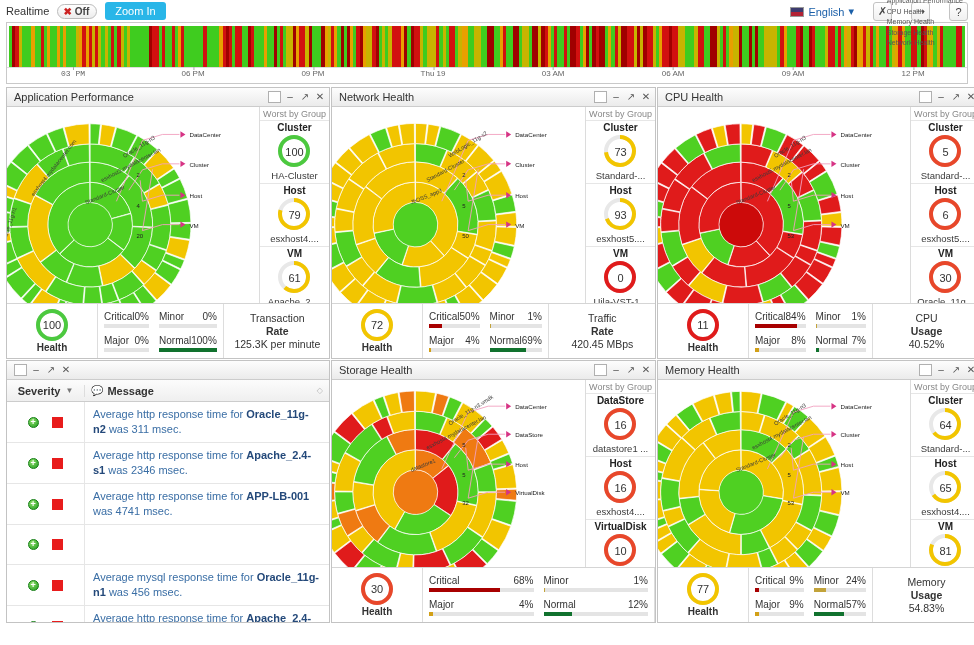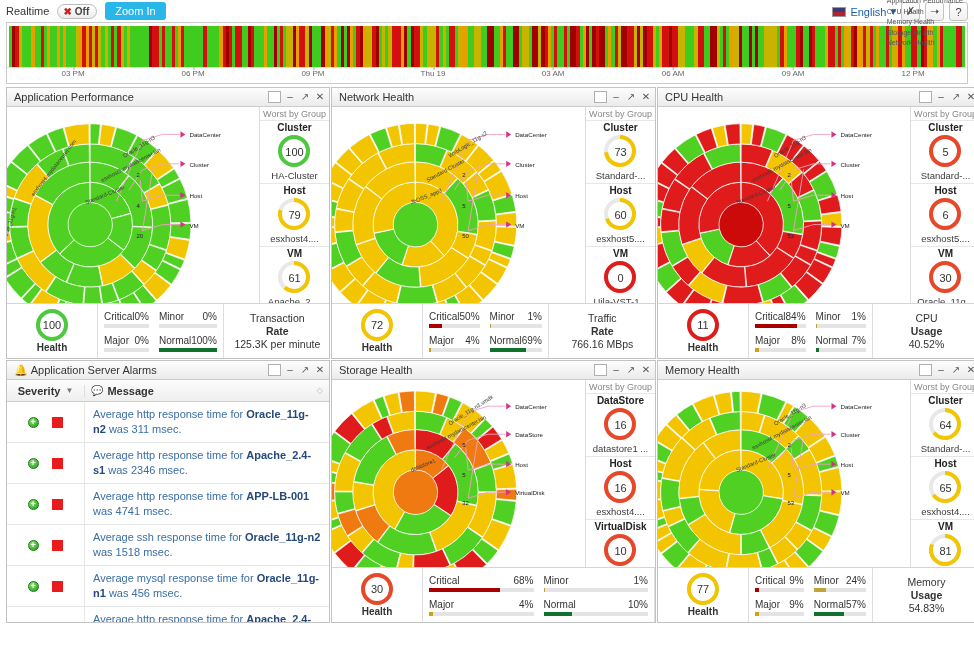--- a/index.html
+++ b/index.html
@@ -47,7 +47,7 @@
   }
   #toolbar-right {
     position: absolute; right: 6px; top: 2px;
-    display: flex; align-items: center; gap: 5px;
+    display: flex; align-items: center; gap: 19px;
   }
   .lang-sel { display: flex; align-items: center; gap: 4px; color: #1a5fa8; font-size: 11px; cursor: pointer; }
   .flag {

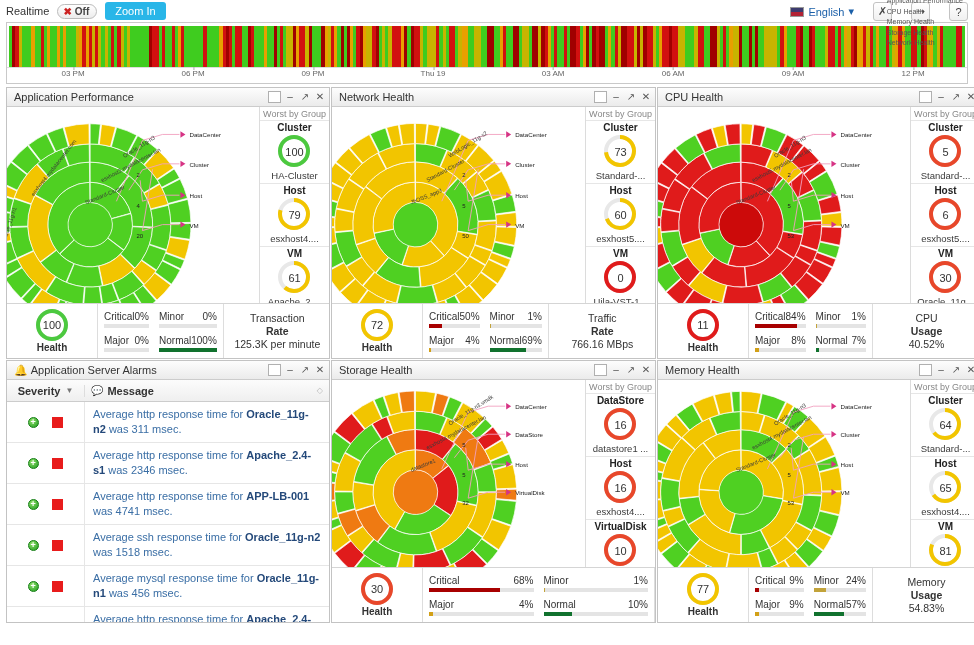--- a/index.html
+++ b/index.html
@@ -540,7 +540,7 @@
       <div class="tbar" style="background: rgb(63, 204, 31);"></div>
     </div>
   <div id="timeline-axis">
-      <span class="tick" style="left: 6.88%;">03 PM</span>
+      <span class="tick" style="left: 6.88%; font-family: Liberation Mono, monospace;">03 PM</span>
       <span class="tick" style="left: 19.38%;">06 PM</span>
       <span class="tick" style="left: 31.87%;">09 PM</span>
       <span class="tick" style="left: 44.38%;">Thu 19</span>

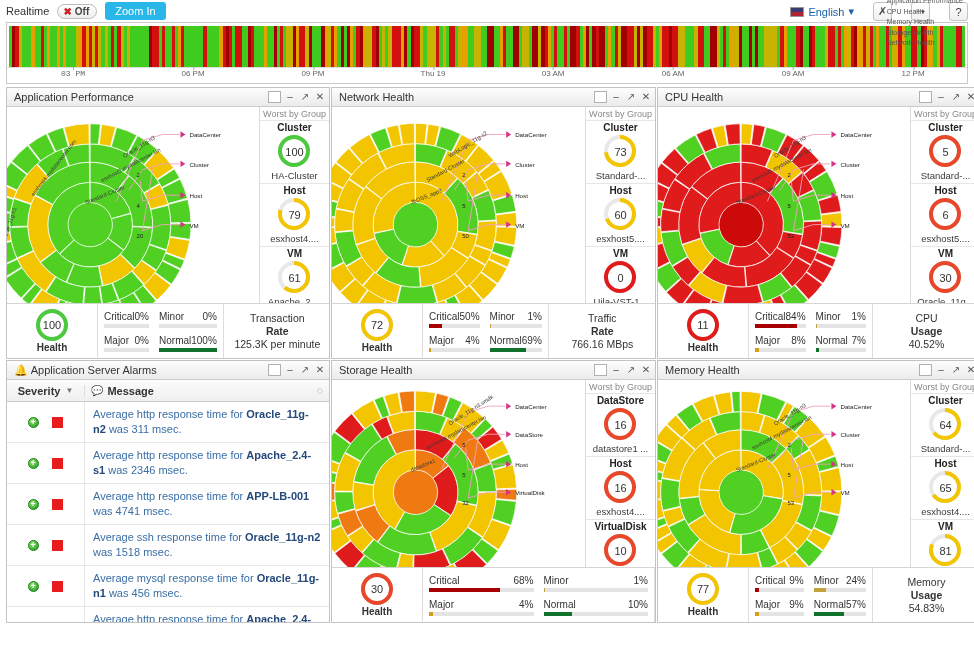--- a/index.html
+++ b/index.html
@@ -873,7 +873,7 @@
                 <circle cx="16" cy="16" r="14" fill="none" stroke="#e8e8e8" stroke-width="4"></circle>
                 <circle cx="16" cy="16" r="14" fill="none" stroke="#f2c500" stroke-width="4" stroke-dasharray="60.70 27.27" transform="rotate(-90 16 16)"></circle>
               </svg>
-              <span>60</span>
+              <span>93</span>
             </div>
             <div class="worst-name">esxhost5....</div>
           </div>

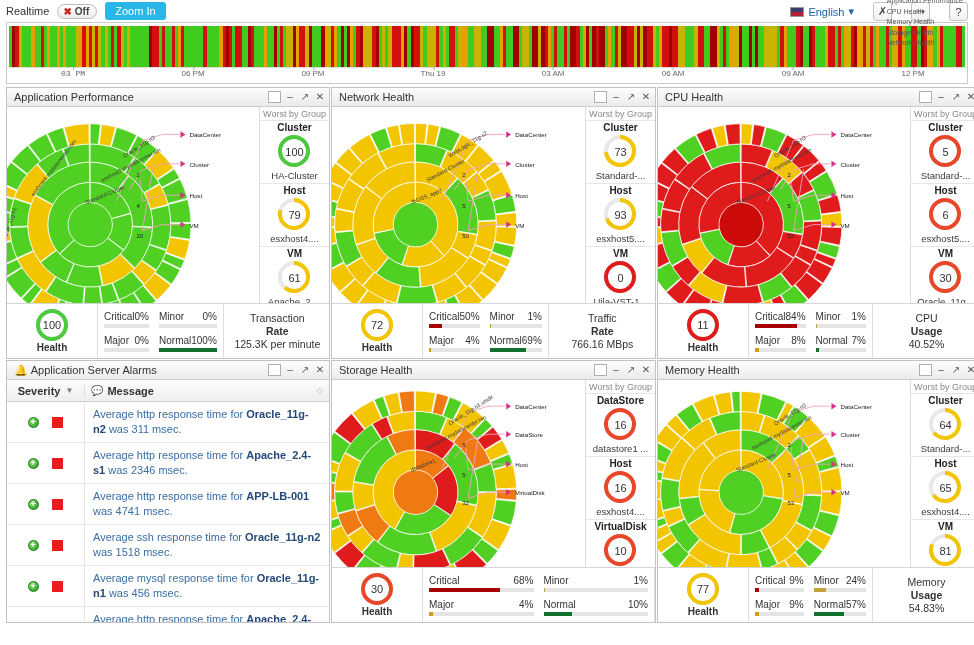--- a/index.html
+++ b/index.html
@@ -939,7 +939,7 @@
         <div class="stat-extra">
           <div class="se-l1">Traffic</div>
           <div class="se-l2">Rate</div>
-          <div class="se-l3">766.16 MBps</div>
+          <div class="se-l3">420.45 MBps</div>
         </div>
       </div>
   </div>

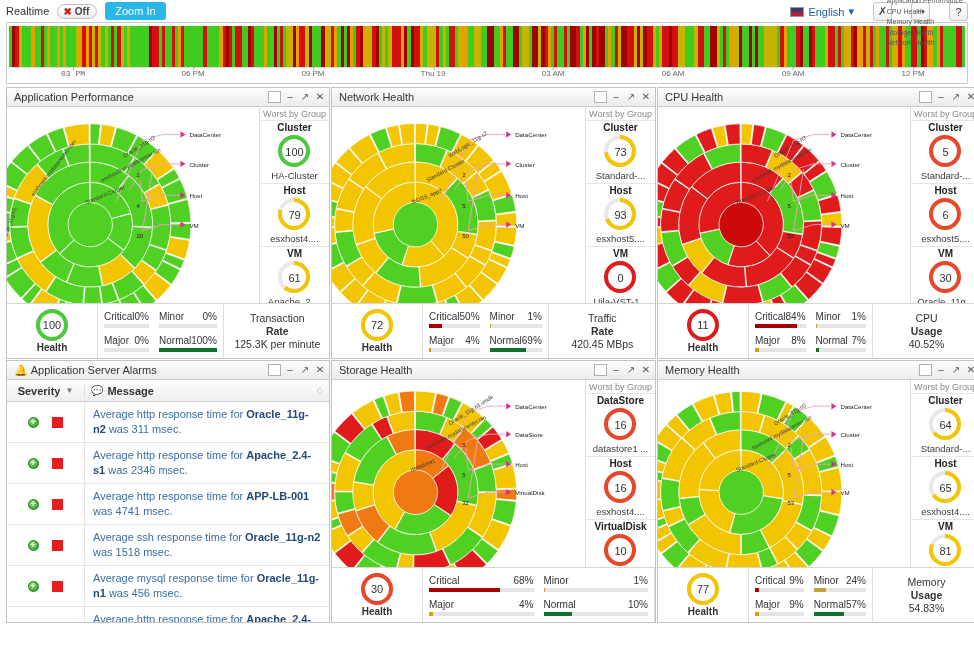--- a/index.html
+++ b/index.html
@@ -1137,9 +1137,6 @@
 
   <div class="panel">
     <div class="panel-head">
-      <span class="panel-title">
-        <span class="bell">🔔</span><span>Application Server Alarms</span>
-      </span>
       <span class="pbtns">
         <span class="pbox"></span>
         <span class="pbtn">–</span>

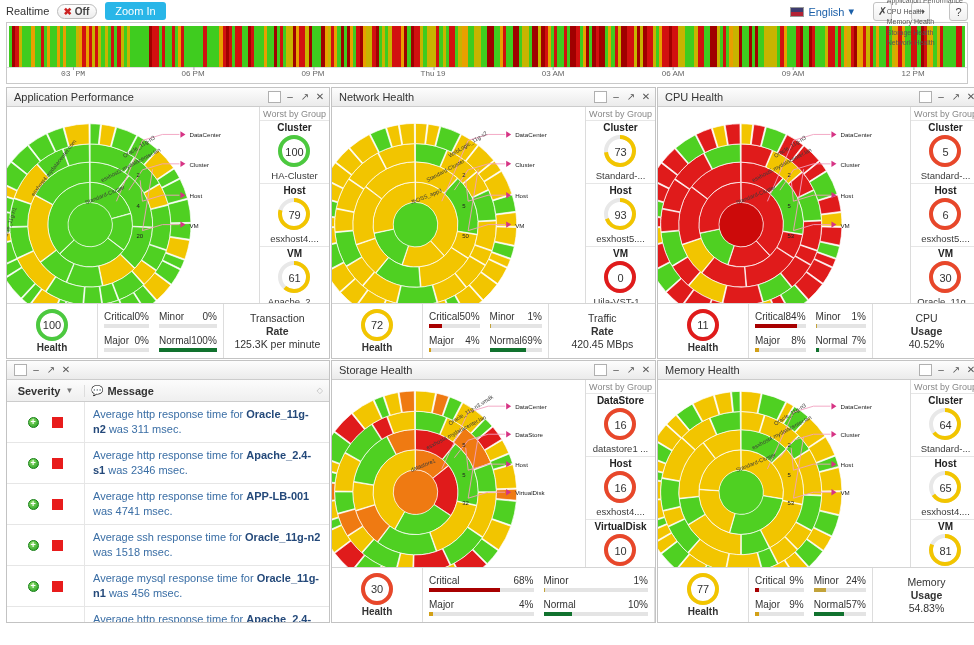--- a/index.html
+++ b/index.html
@@ -1182,7 +1182,6 @@
             <span class="plus-ic">+</span>
             <span class="sev-sq"></span>
           </div>
-          <div class="ar-msg"><span>Average ssh response time for </span><b>Oracle_11g-n2</b><span> was 1518 msec.</span></div>
         </div>
         <div class="arow">
           <div class="ar-sev">

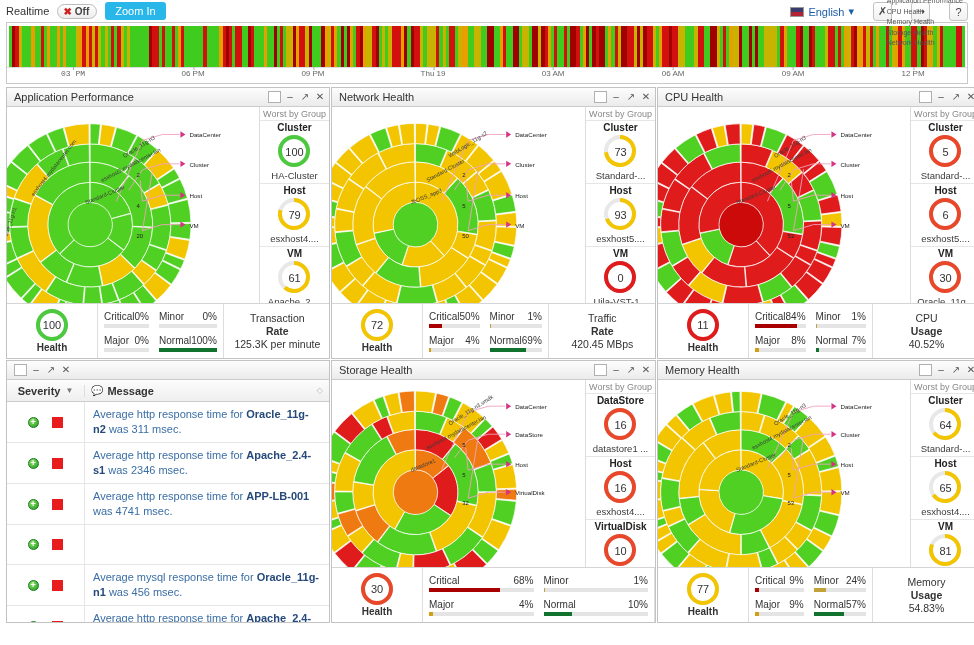--- a/index.html
+++ b/index.html
@@ -1375,7 +1375,7 @@
           <div class="sb">
             <div class="sb-top">
               <span>Normal</span>
-              <span>10%</span>
+              <span>12%</span>
             </div>
             <div class="sb-track">
               <div class="sb-fill" style="width:27%;background:#11722e"></div>

